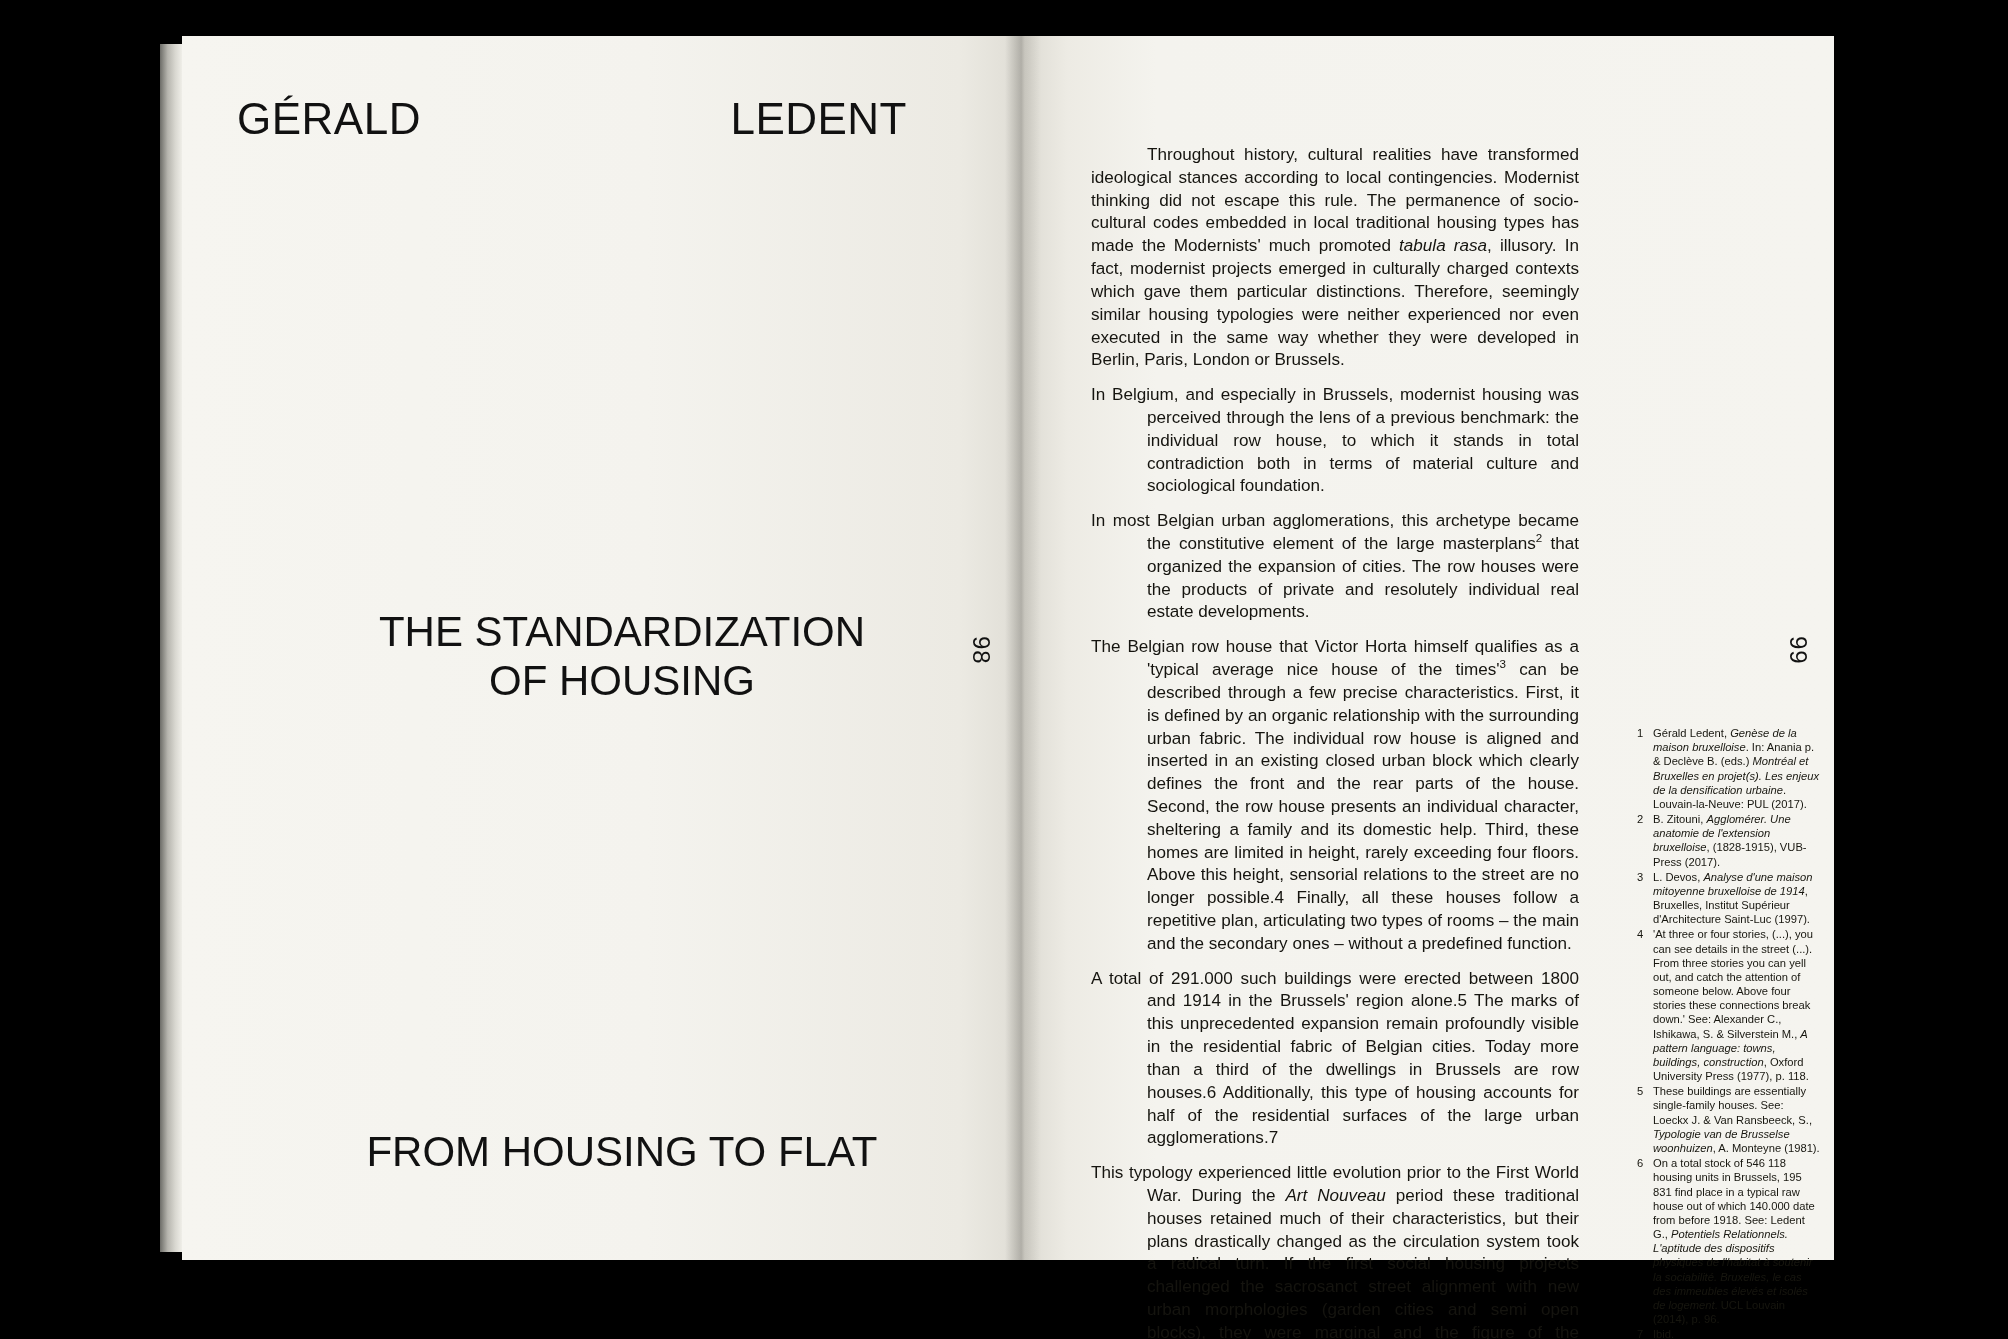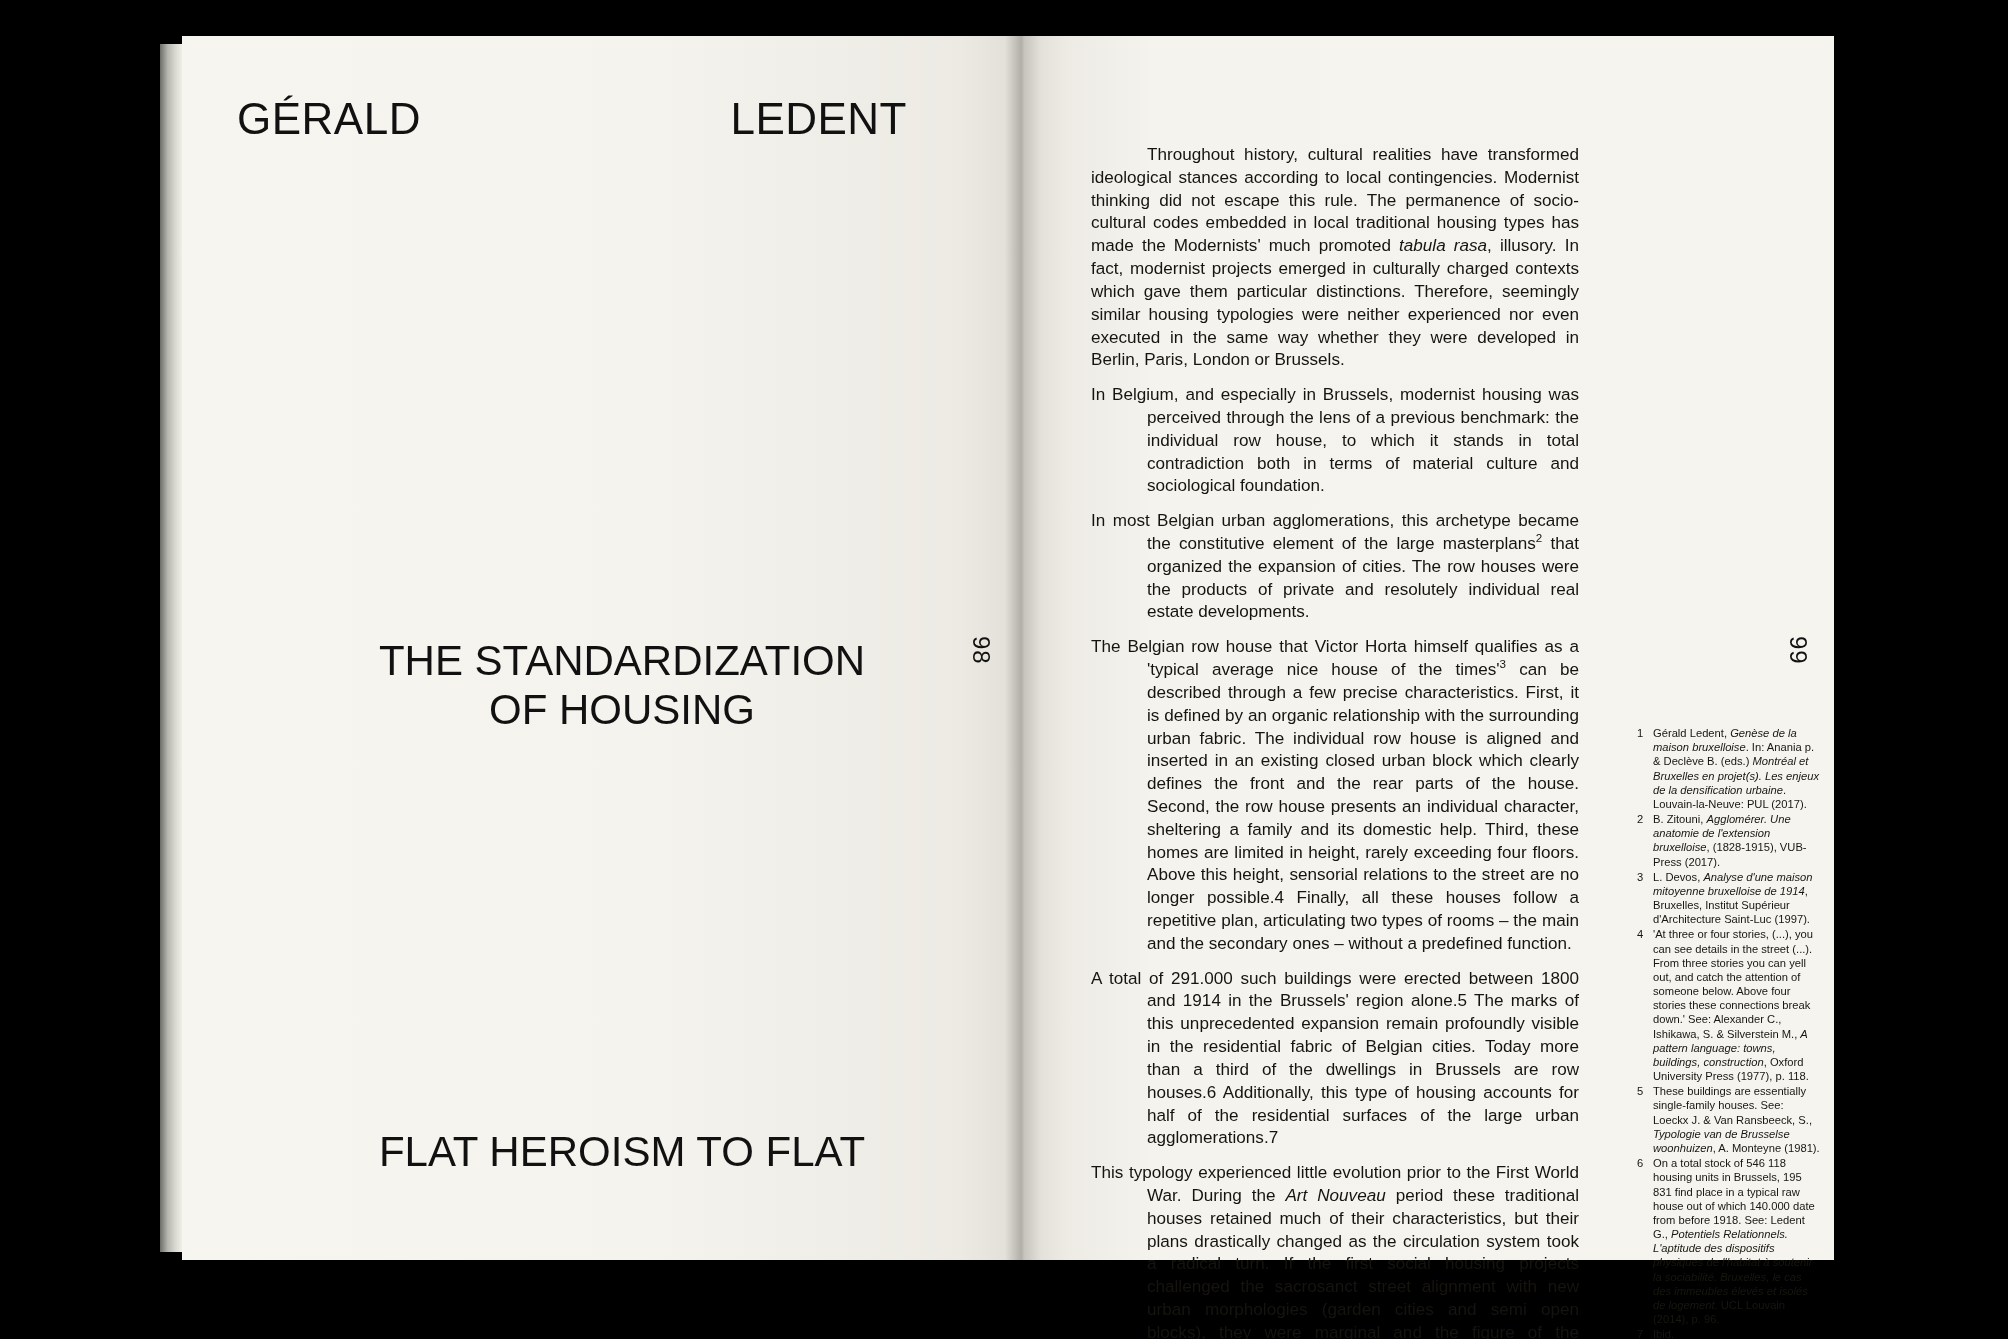--- a/index.html
+++ b/index.html
@@ -100,7 +100,6 @@
     line-height: 1.16;
     color: #111111;
     text-align: center;
-    margin-top: 29px;
   }
 
   .subtitle-block {

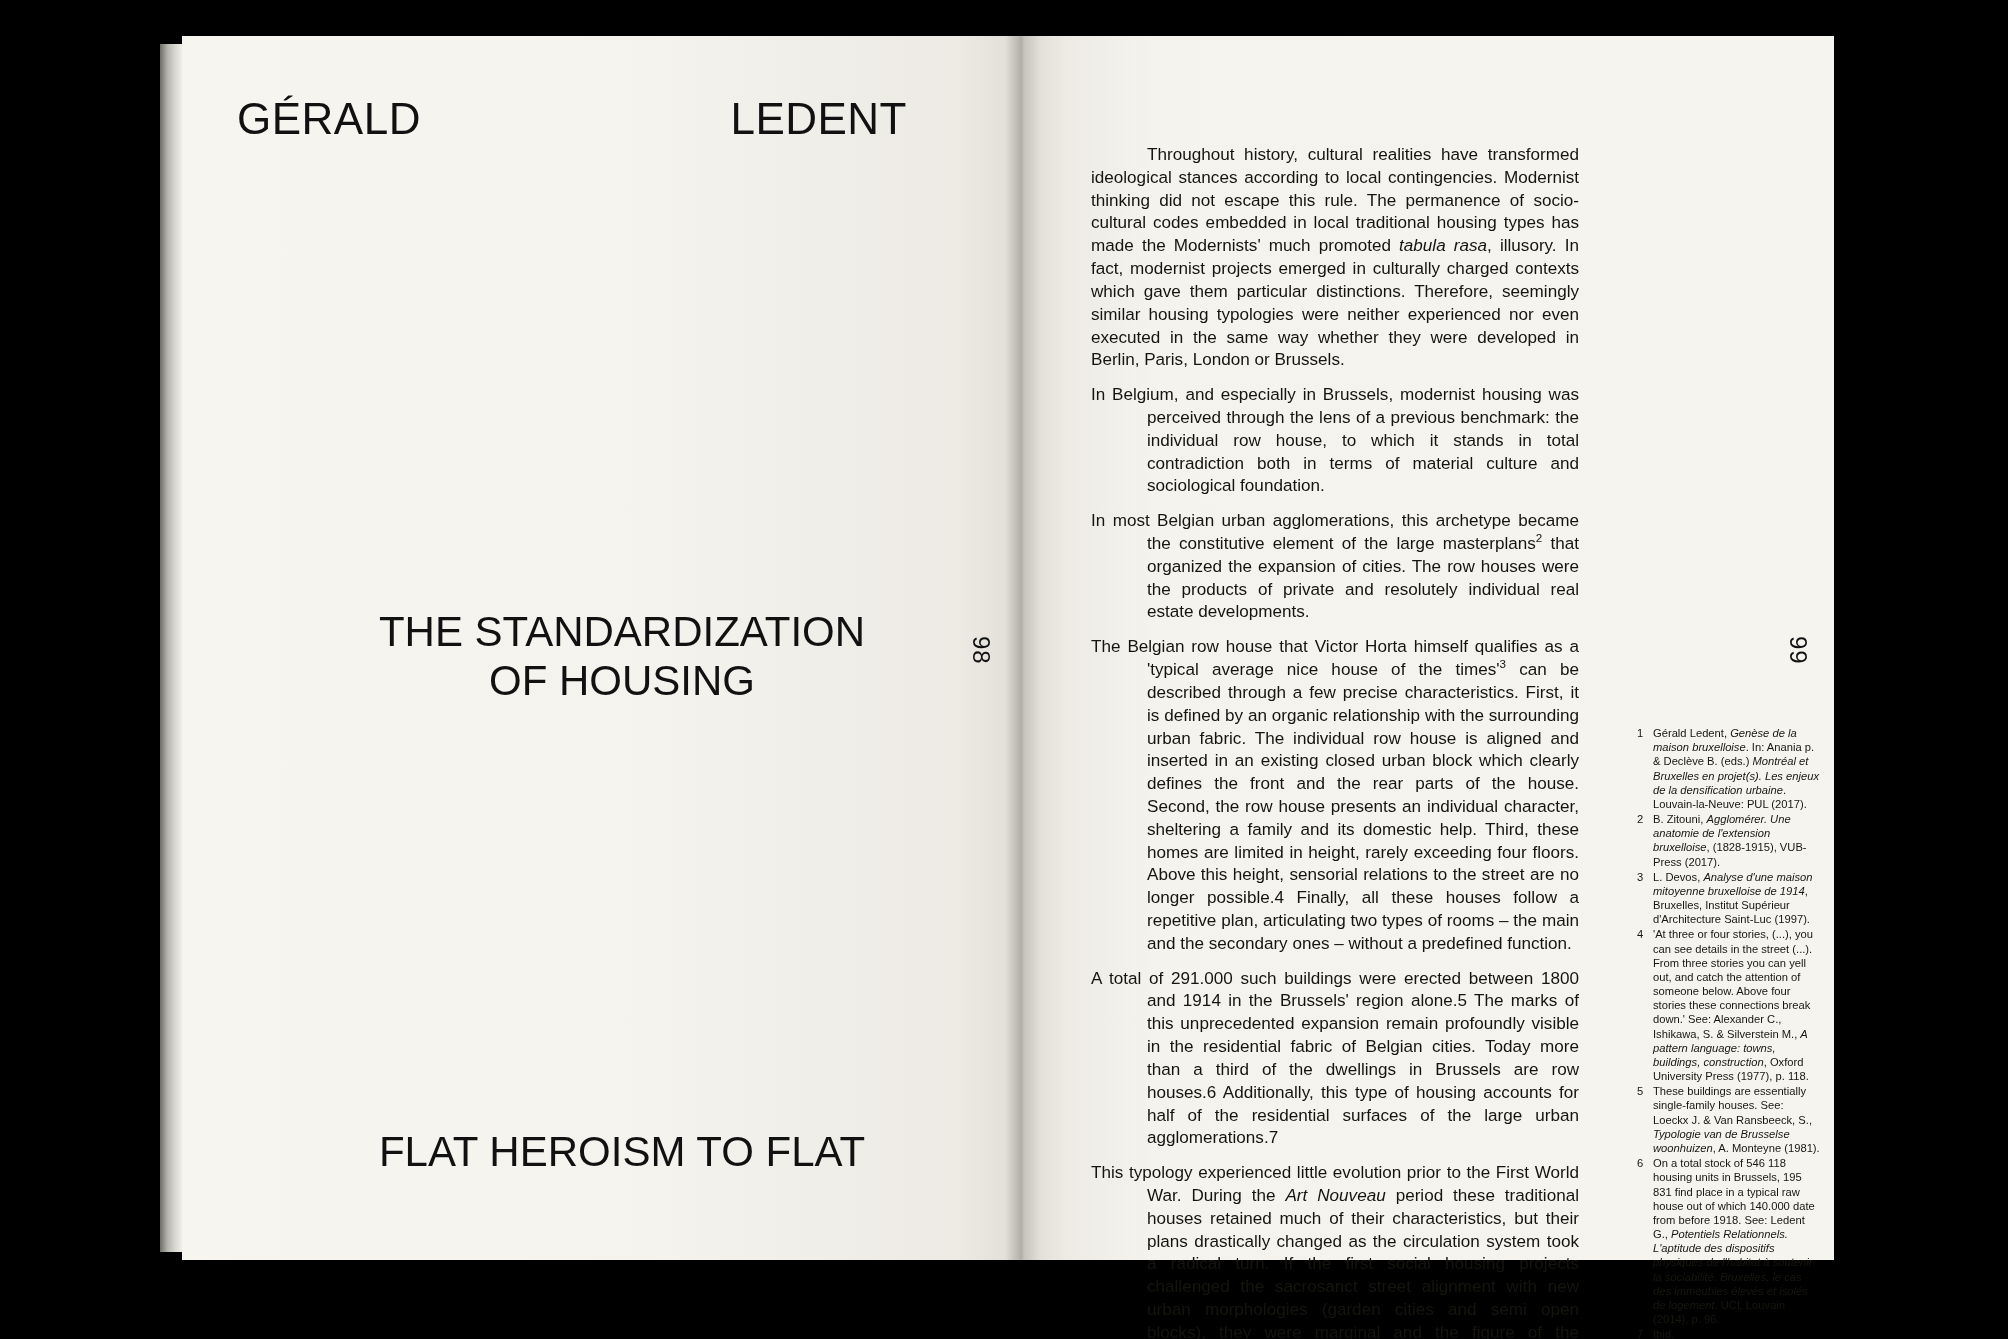--- a/index.html
+++ b/index.html
@@ -210,7 +210,7 @@
       </div>
 
       <div class="subtitle-block">
-        <div>FLAT HEROISM TO FLAT</div>
+        <div>FROM HOUSING TO FLAT</div>
       </div>
 
       <div class="folio folio-left">98</div>

